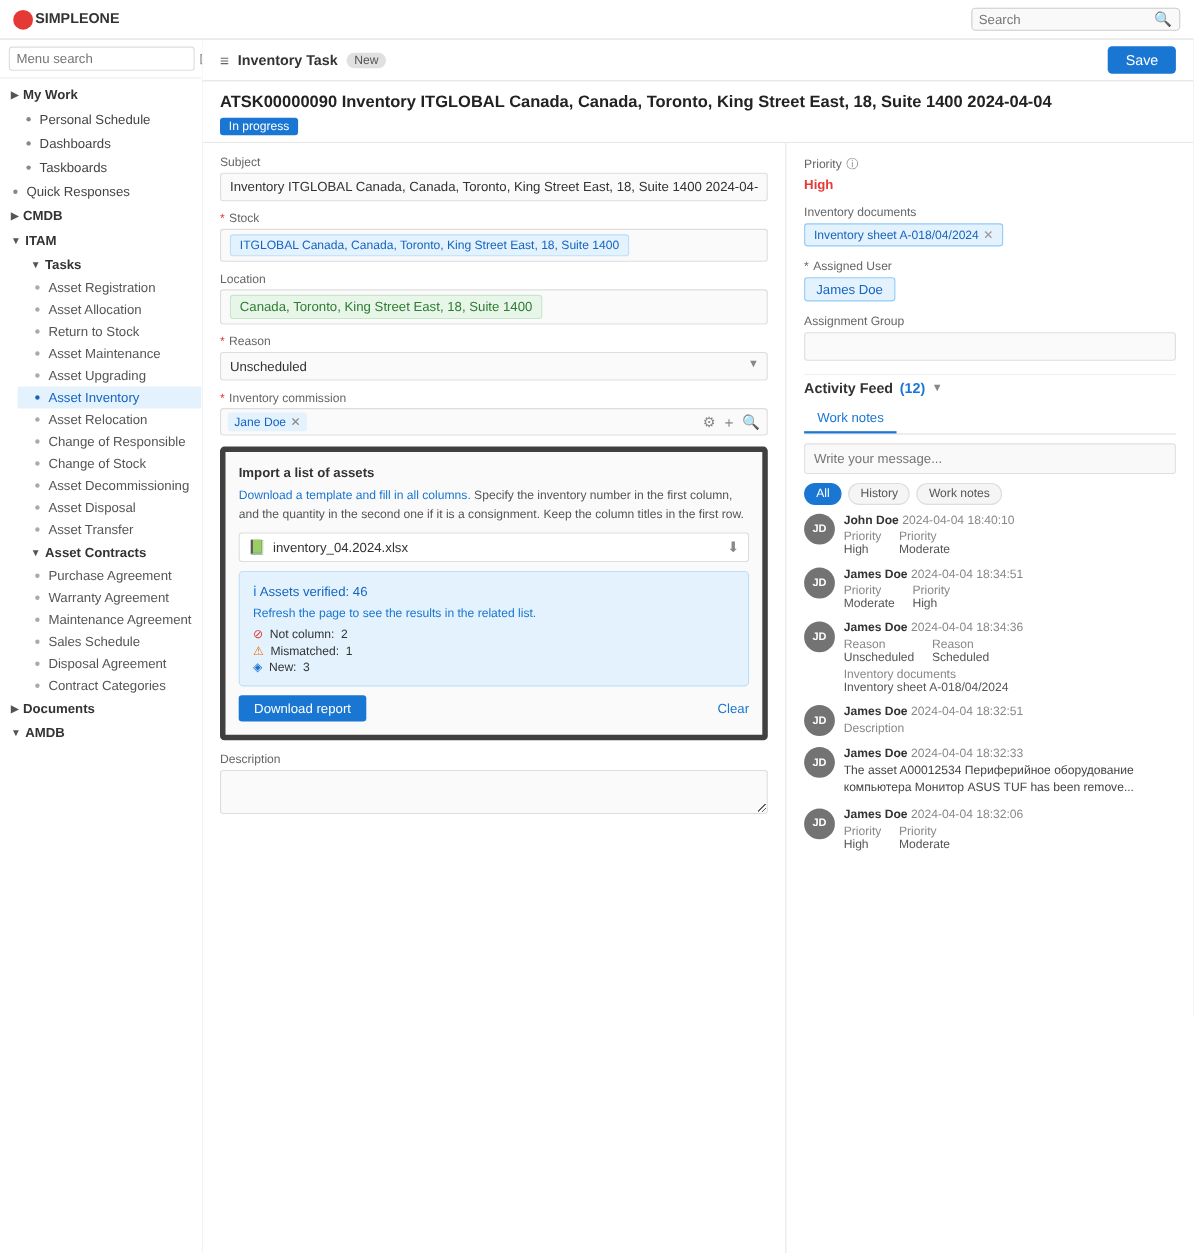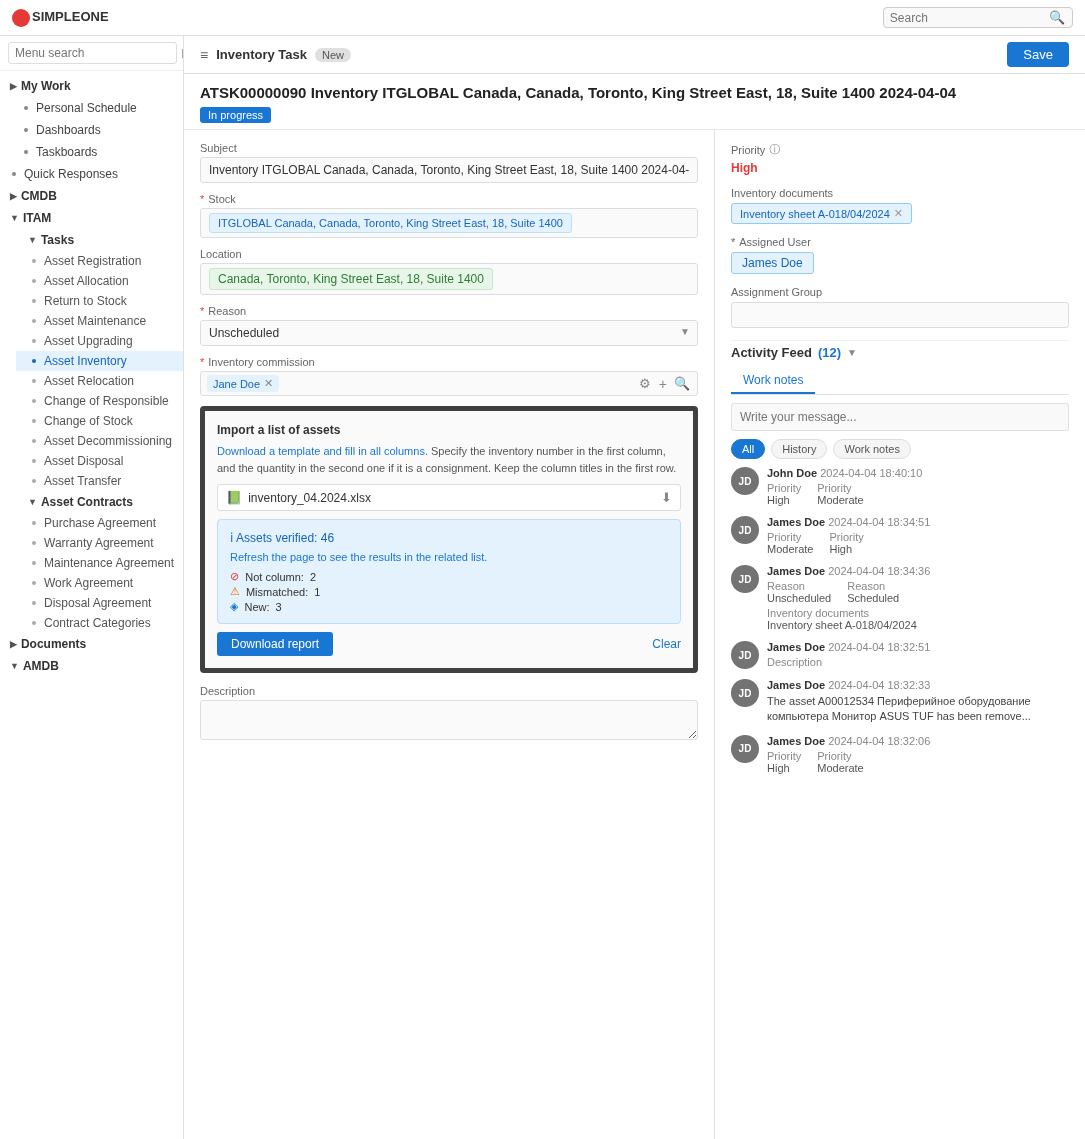--- a/index.html
+++ b/index.html
@@ -262,7 +262,7 @@
           </div>
           <div class="sidebar-sub-item">
             <span class="dot"></span>
-            <span>Work Agreement</span>
+            <span>Sales Schedule</span>
           </div>
           <div class="sidebar-sub-item">
             <span class="dot"></span>

